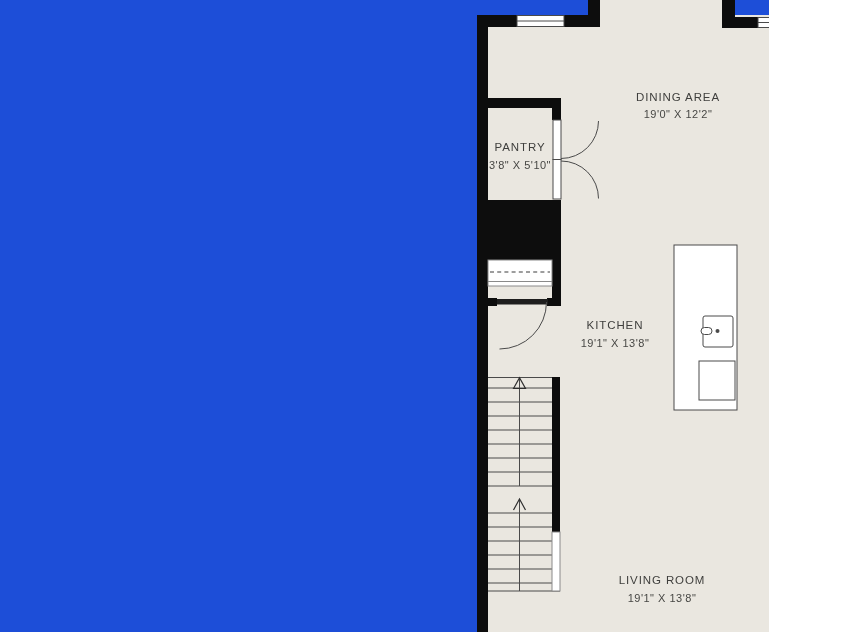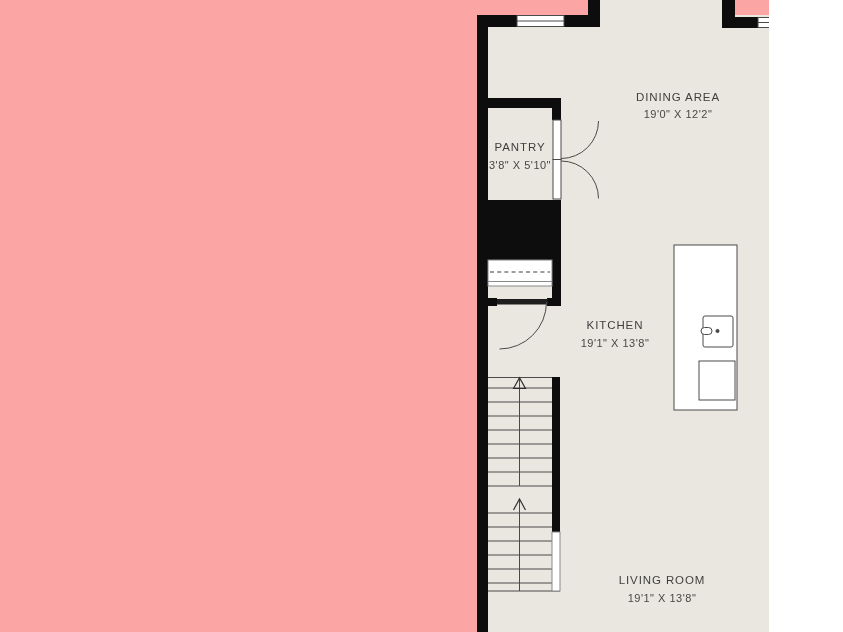--- a/index.html
+++ b/index.html
@@ -4,7 +4,7 @@
 <title>Floor Plan</title>
 <style>
   html,body{margin:0;padding:0;background:#ffffff;}
-  .canvas{position:relative;width:769px;height:632px;background:#fca5a5;overflow:hidden;
+  .canvas{position:relative;width:769px;height:632px;background:#1d4ed8;overflow:hidden;
           font-family:"Liberation Sans",sans-serif;}
   svg{position:absolute;left:0;top:0;}
   .wall{fill:#0d0d0d;stroke:none;}

